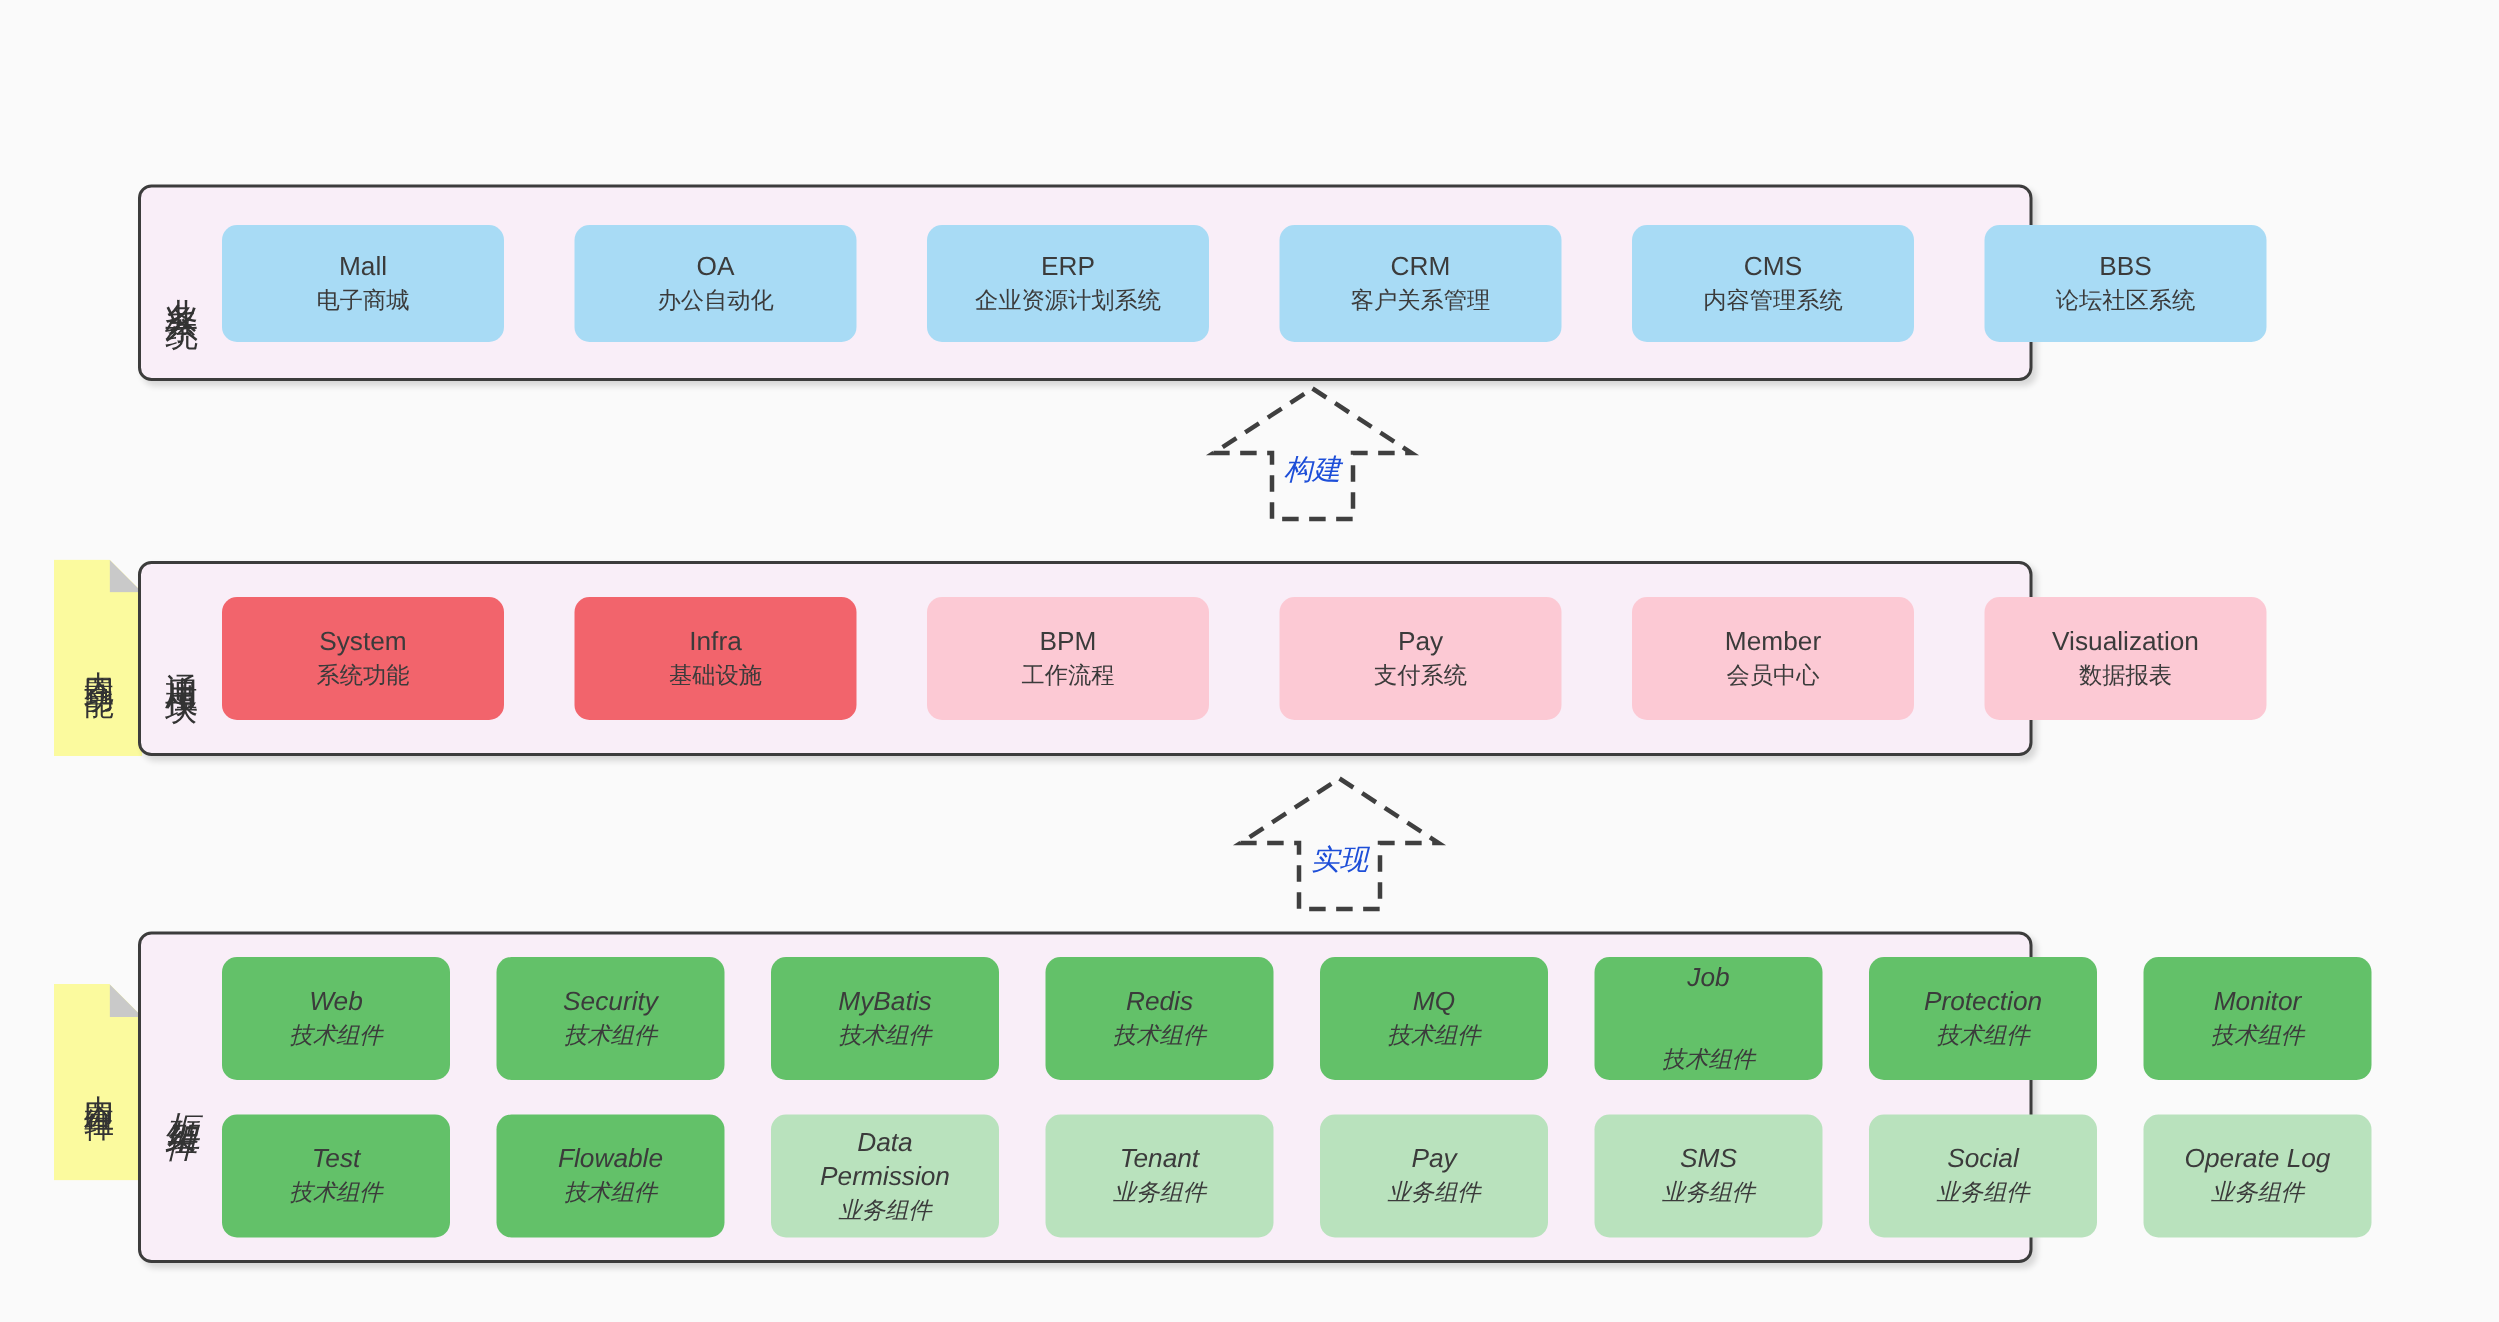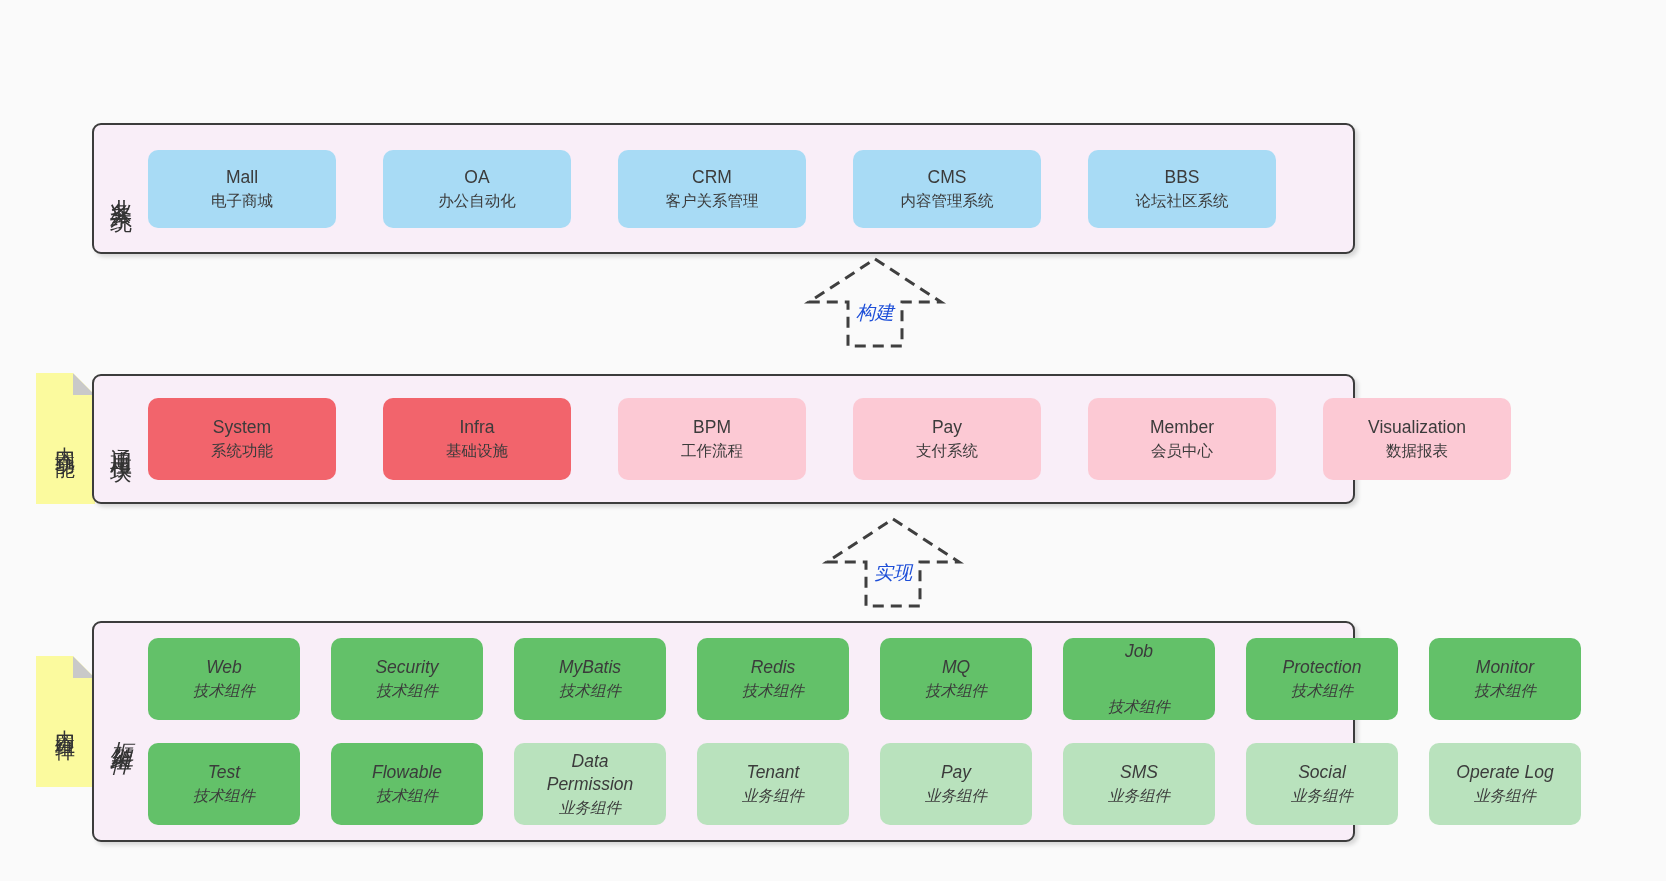--- a/index.html
+++ b/index.html
@@ -105,6 +105,10 @@
             <div class="sub">办公自动化</div>
           </div>
           <div class="box" style="background: rgb(168, 219, 245);">
+            <div class="name">ERP</div>
+            <div class="sub">企业资源计划系统</div>
+          </div>
+          <div class="box" style="background: rgb(168, 219, 245);">
             <div class="name">CRM</div>
             <div class="sub">客户关系管理</div>
           </div>

